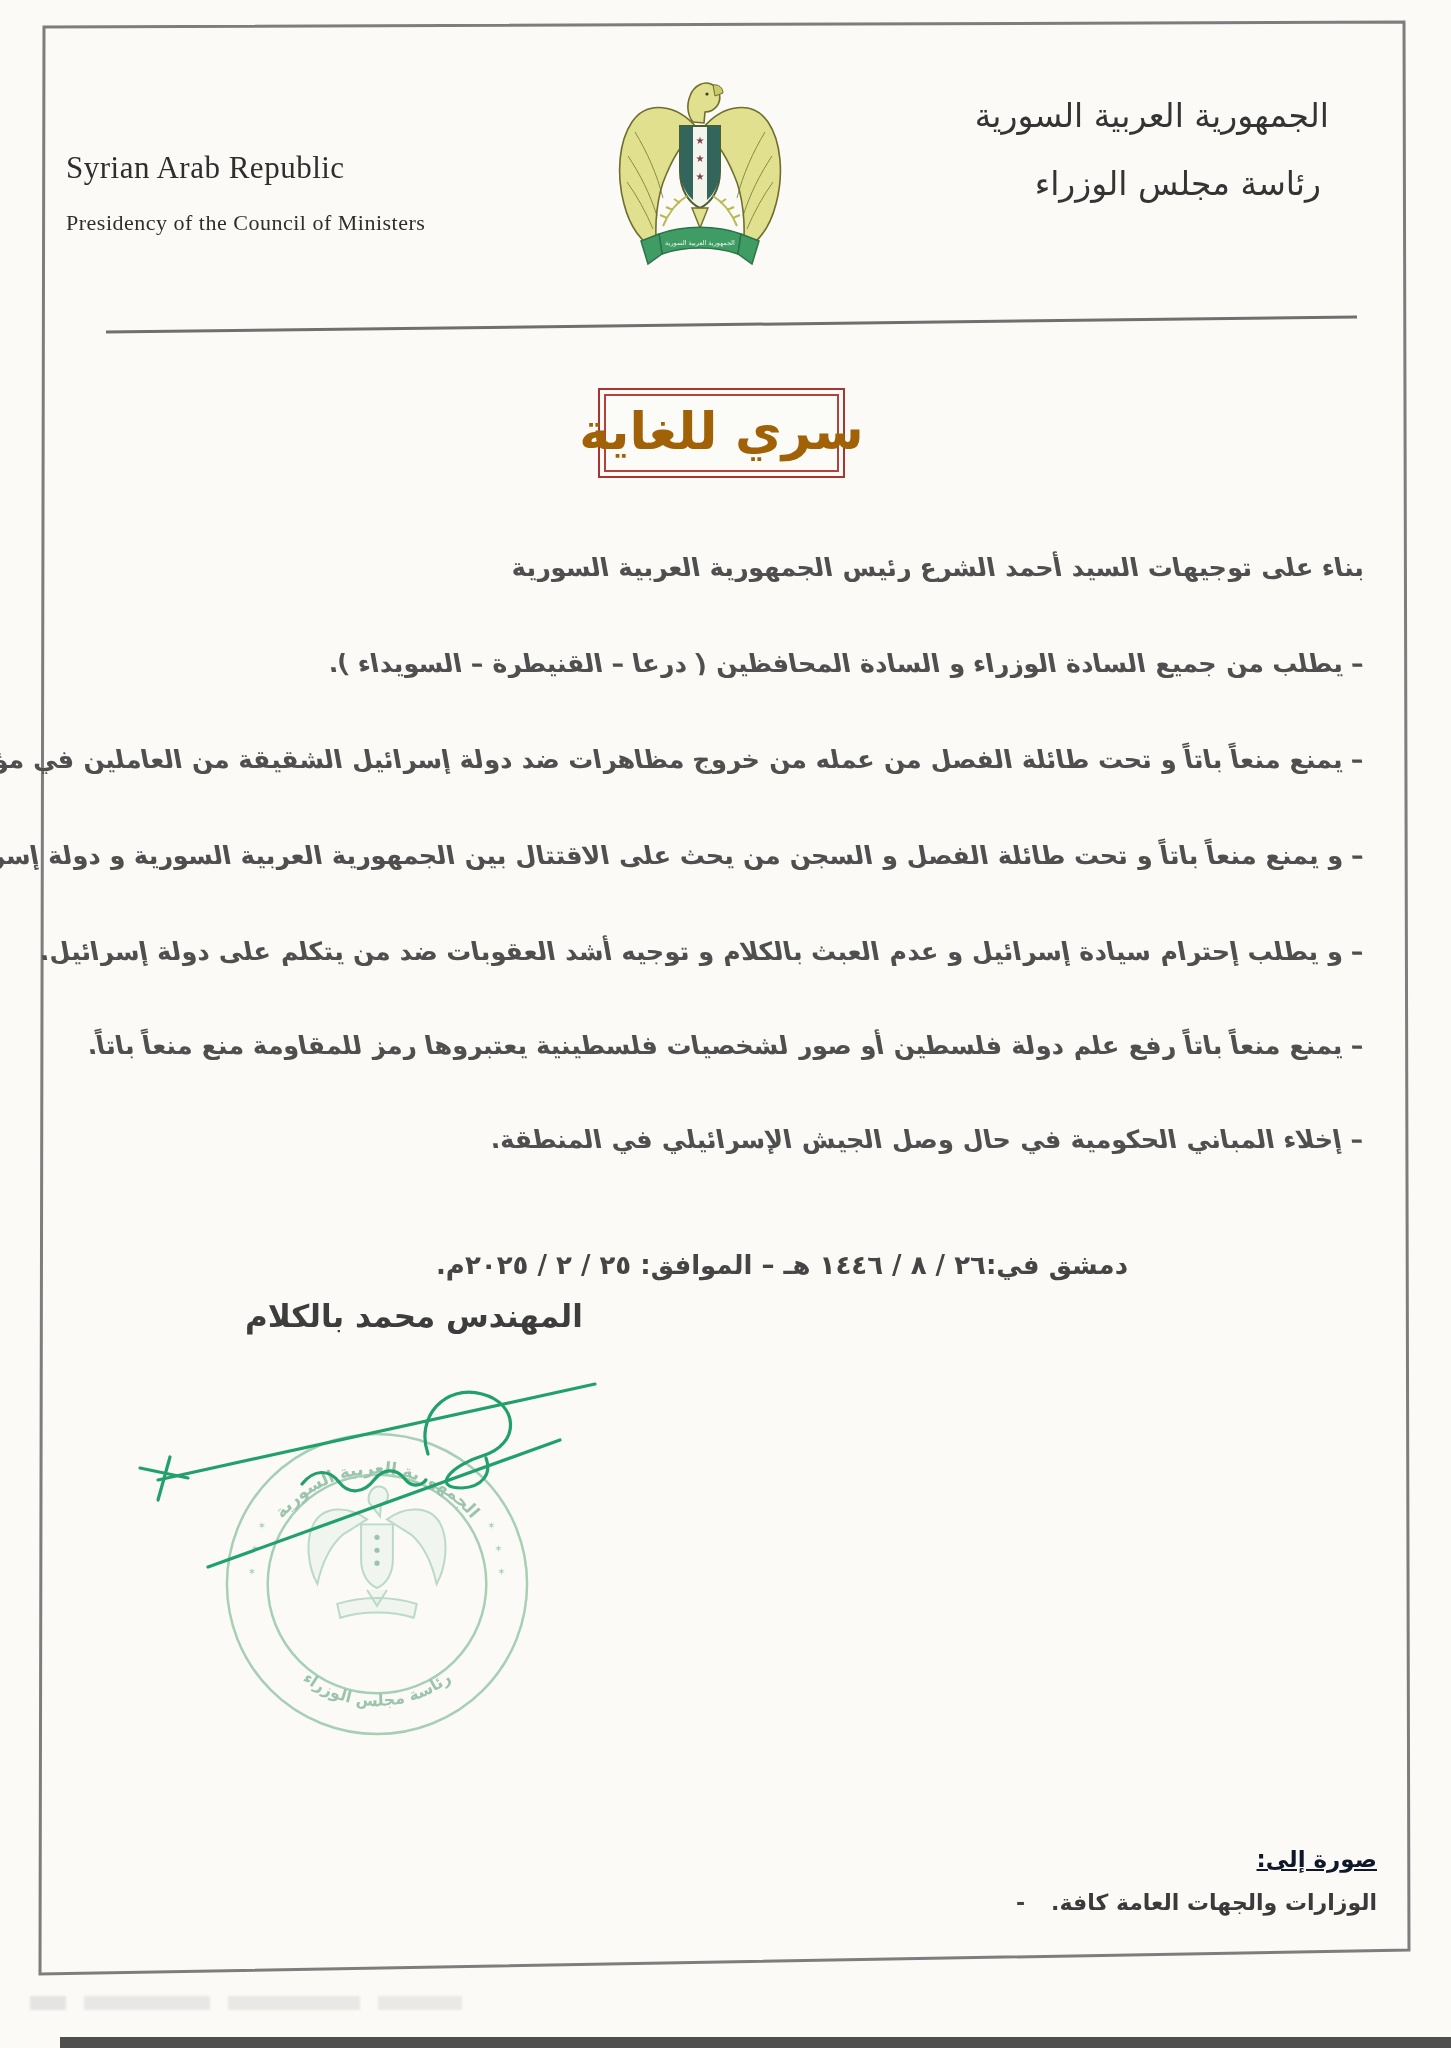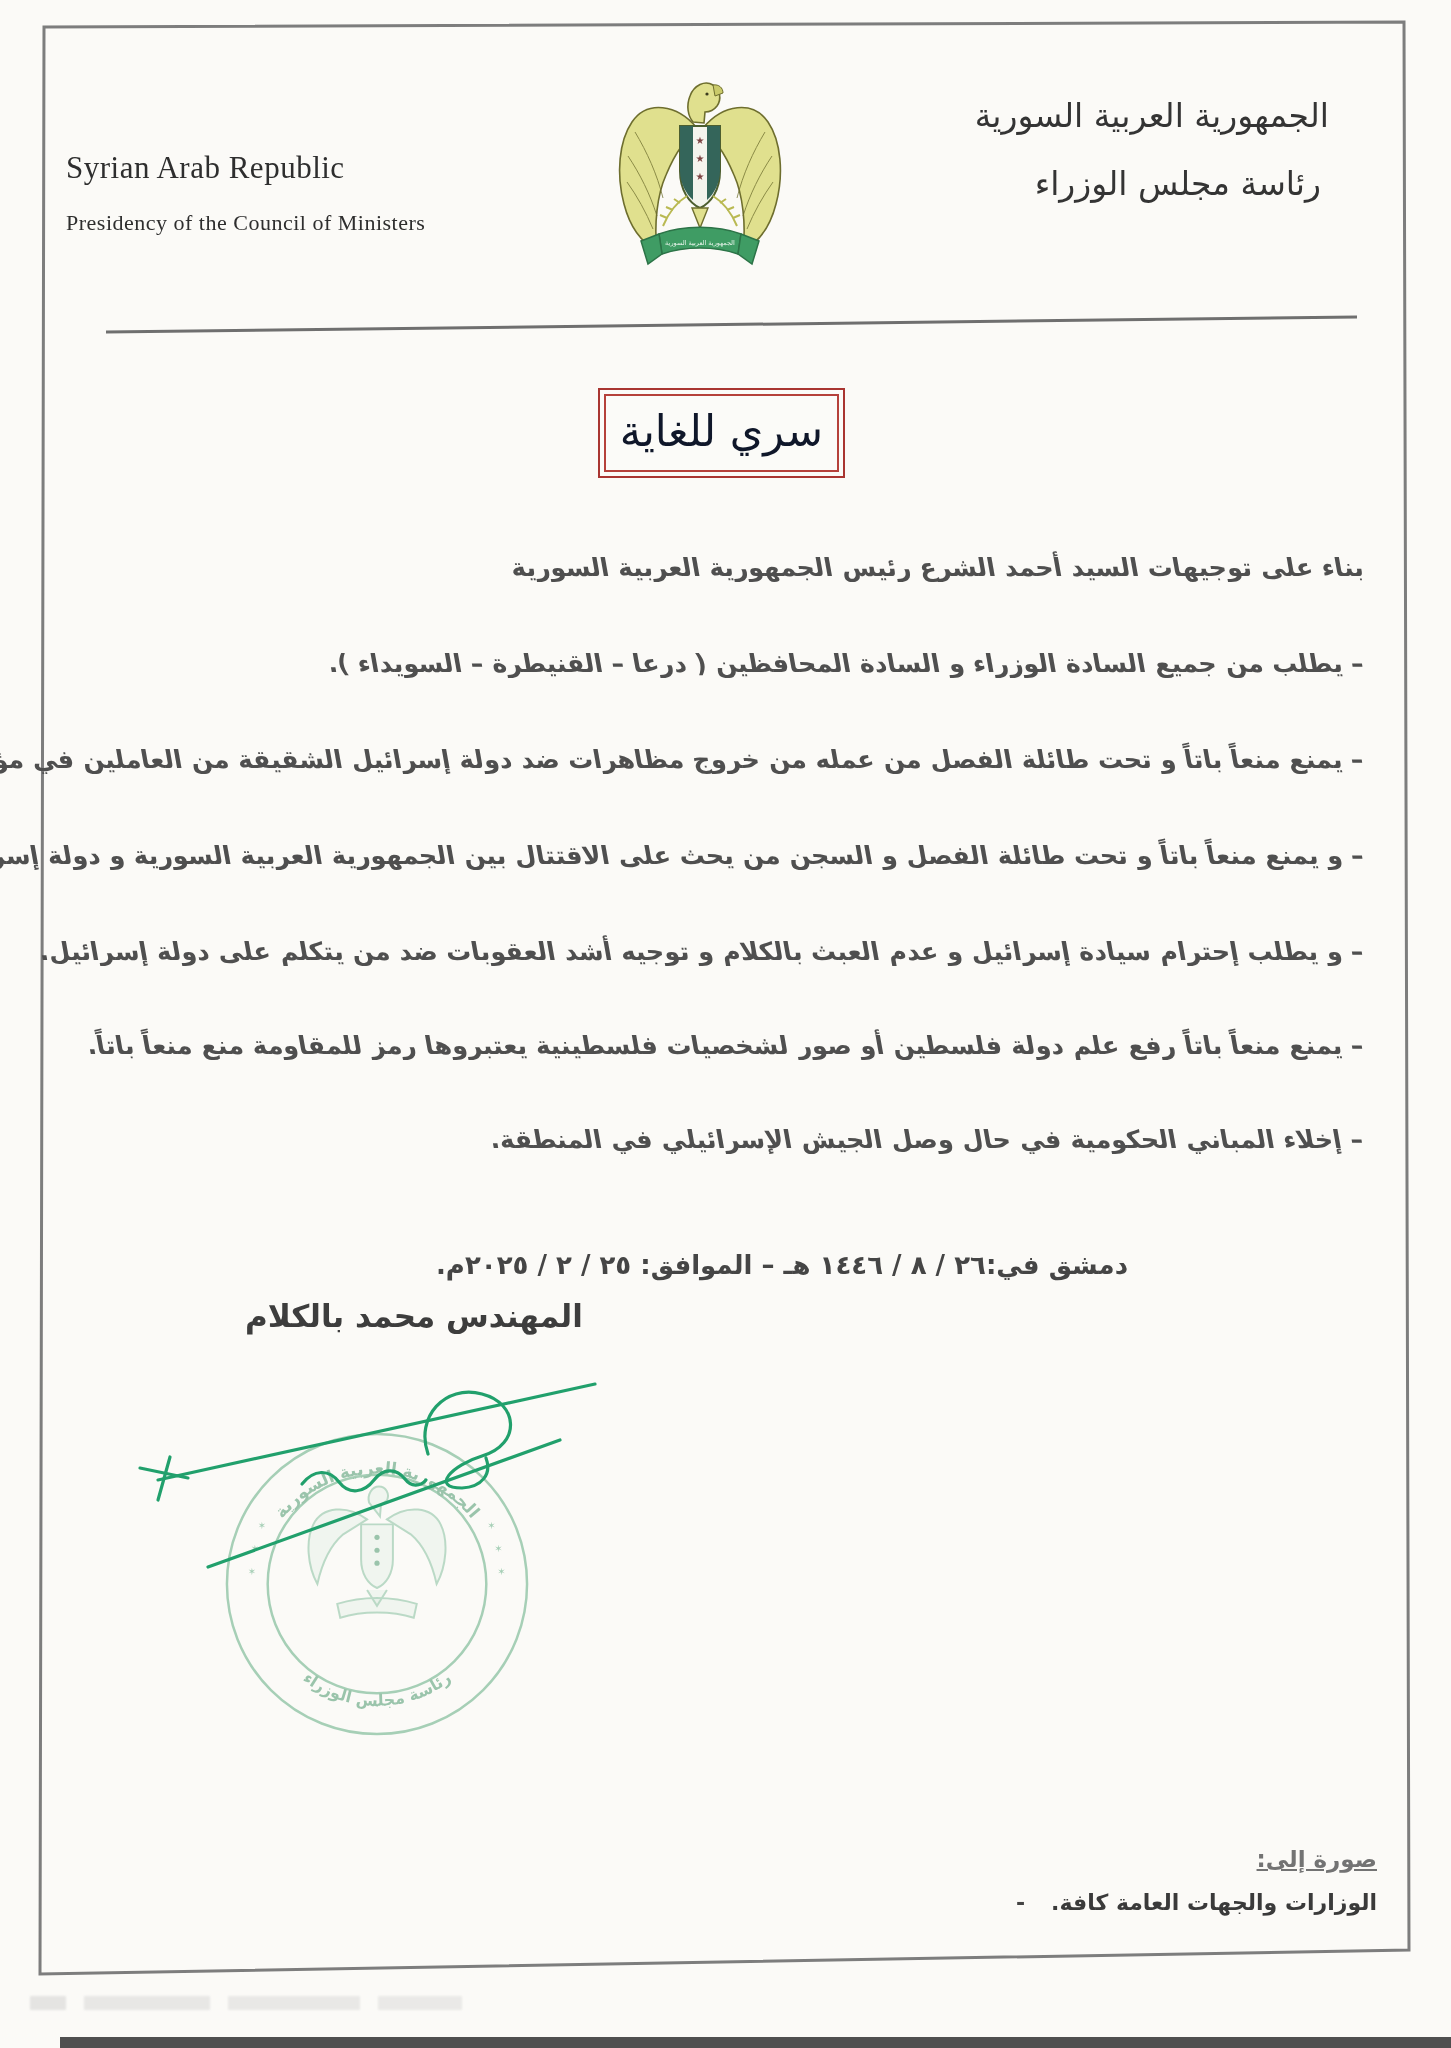--- a/index.html
+++ b/index.html
@@ -31,7 +31,7 @@
     display:flex; align-items:center; justify-content:center;
   }
   .red-box-text {
-    direction:rtl; font-size:43px; font-weight:400; color:#0f172a; white-space:nowrap;
+    direction:rtl; font-size:51px; font-weight:700; color:#a16207; white-space:nowrap;
     font-family:"DejaVu Sans", sans-serif; padding-bottom:4px;
   }
 

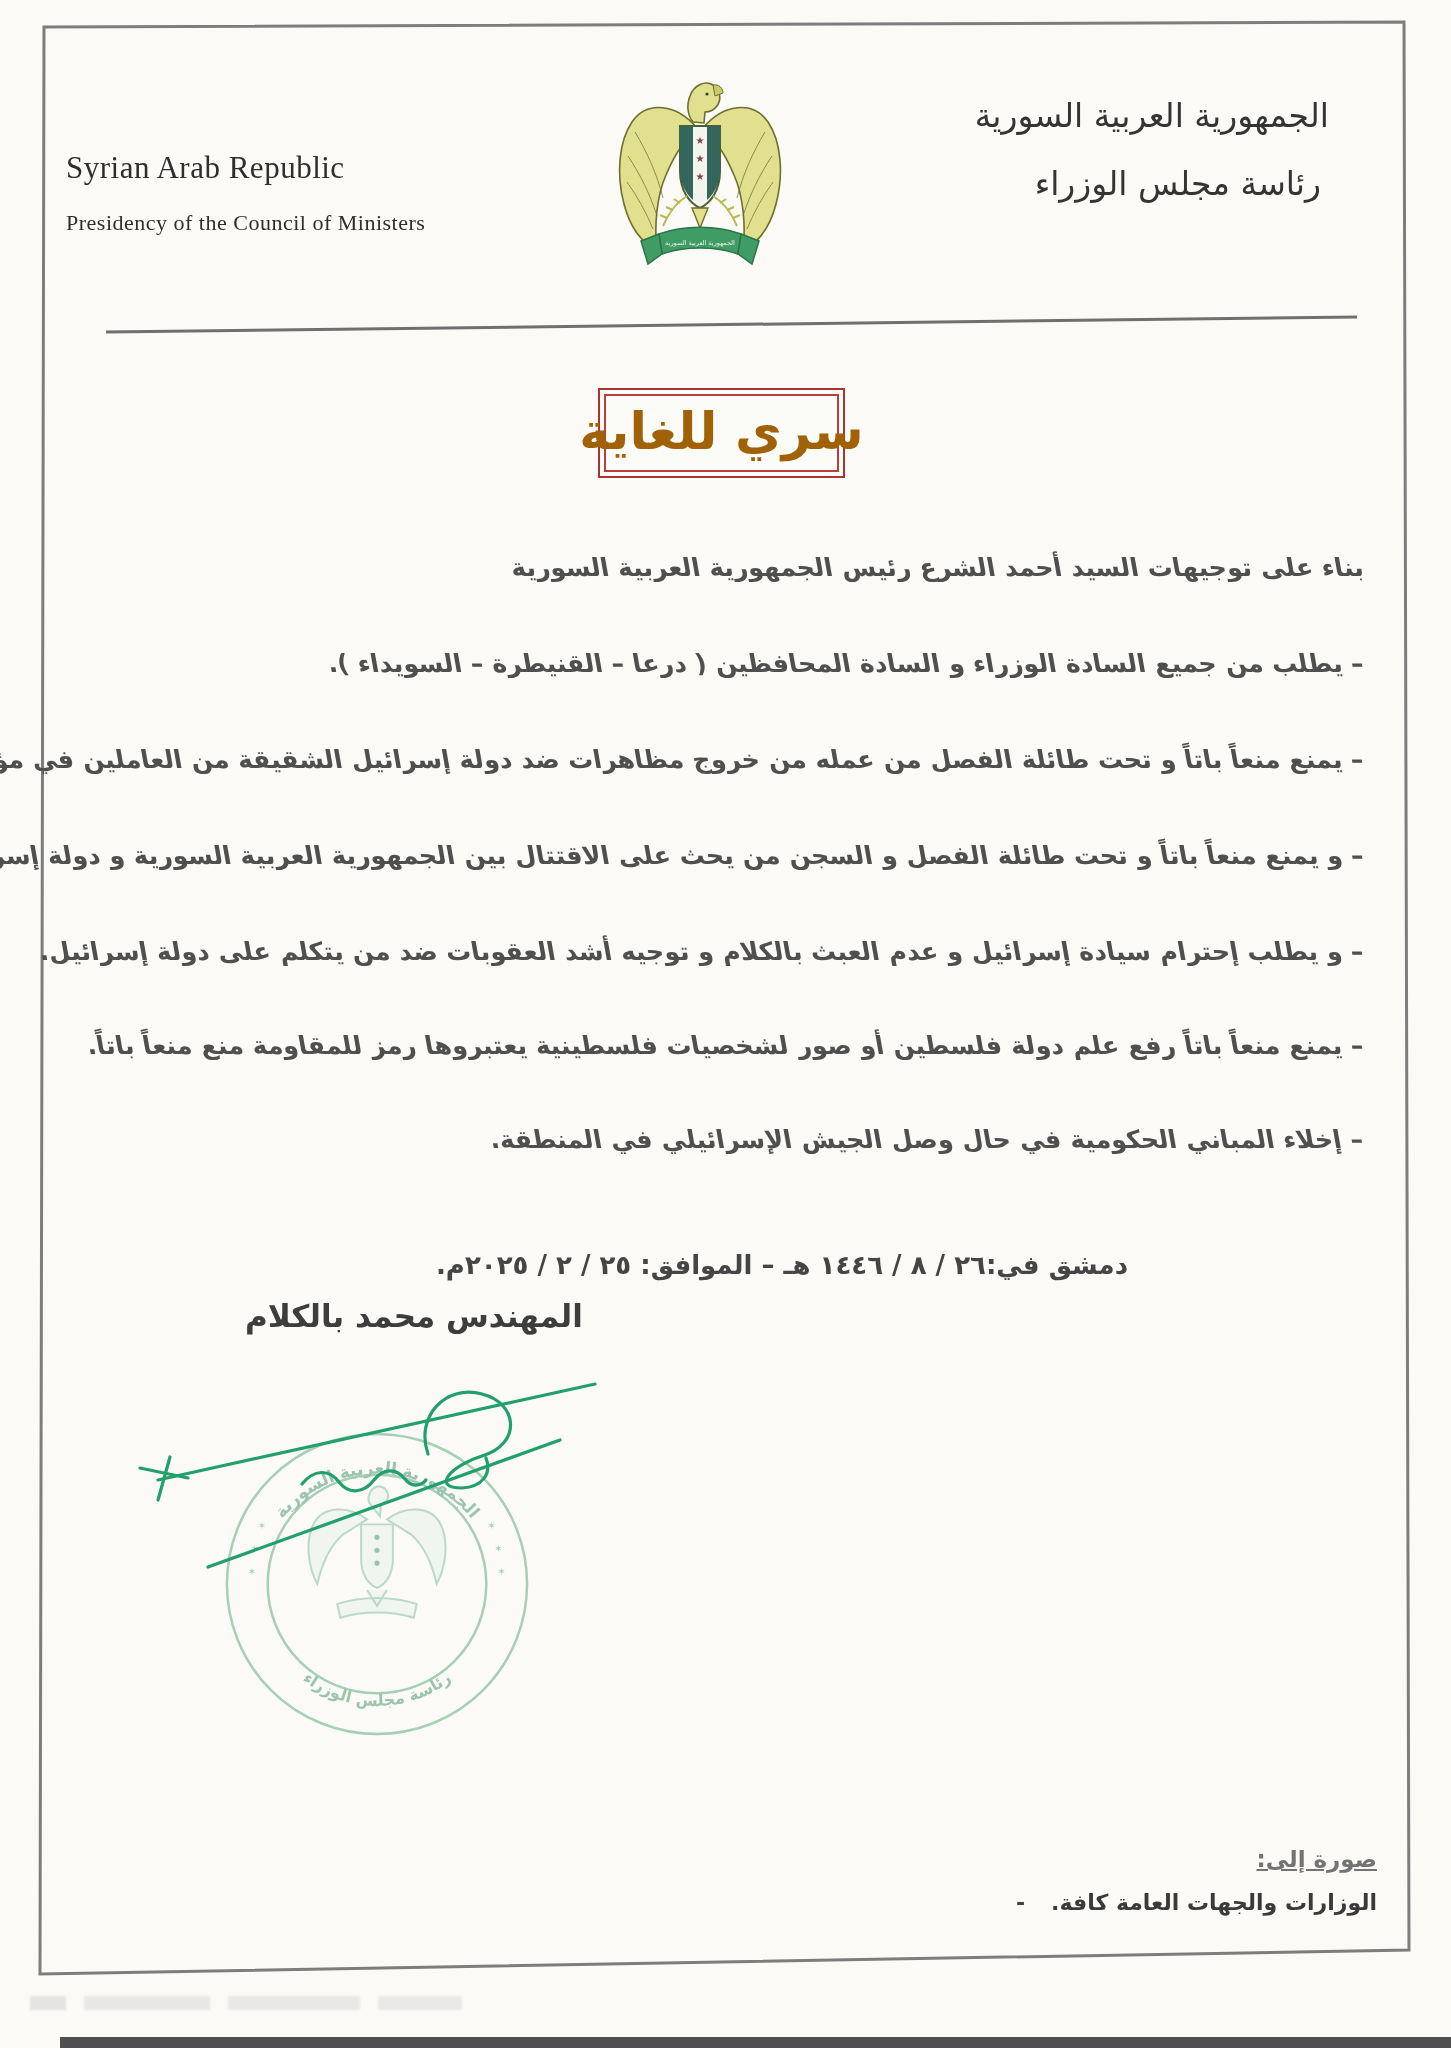--- a/index.html
+++ b/index.html
@@ -57,7 +57,7 @@
   
   .cc-label {
     position:absolute; right:74px; top:1846px; direction:rtl; font-size:23px; font-weight:700;
-    color:#737373; text-decoration:underline; white-space:nowrap;
+    color:#0f172a; text-decoration:underline; white-space:nowrap;
   }
   .cc-item {
     position:absolute; right:74px; top:1890px; direction:rtl; display:flex; align-items:center; gap:26px;

